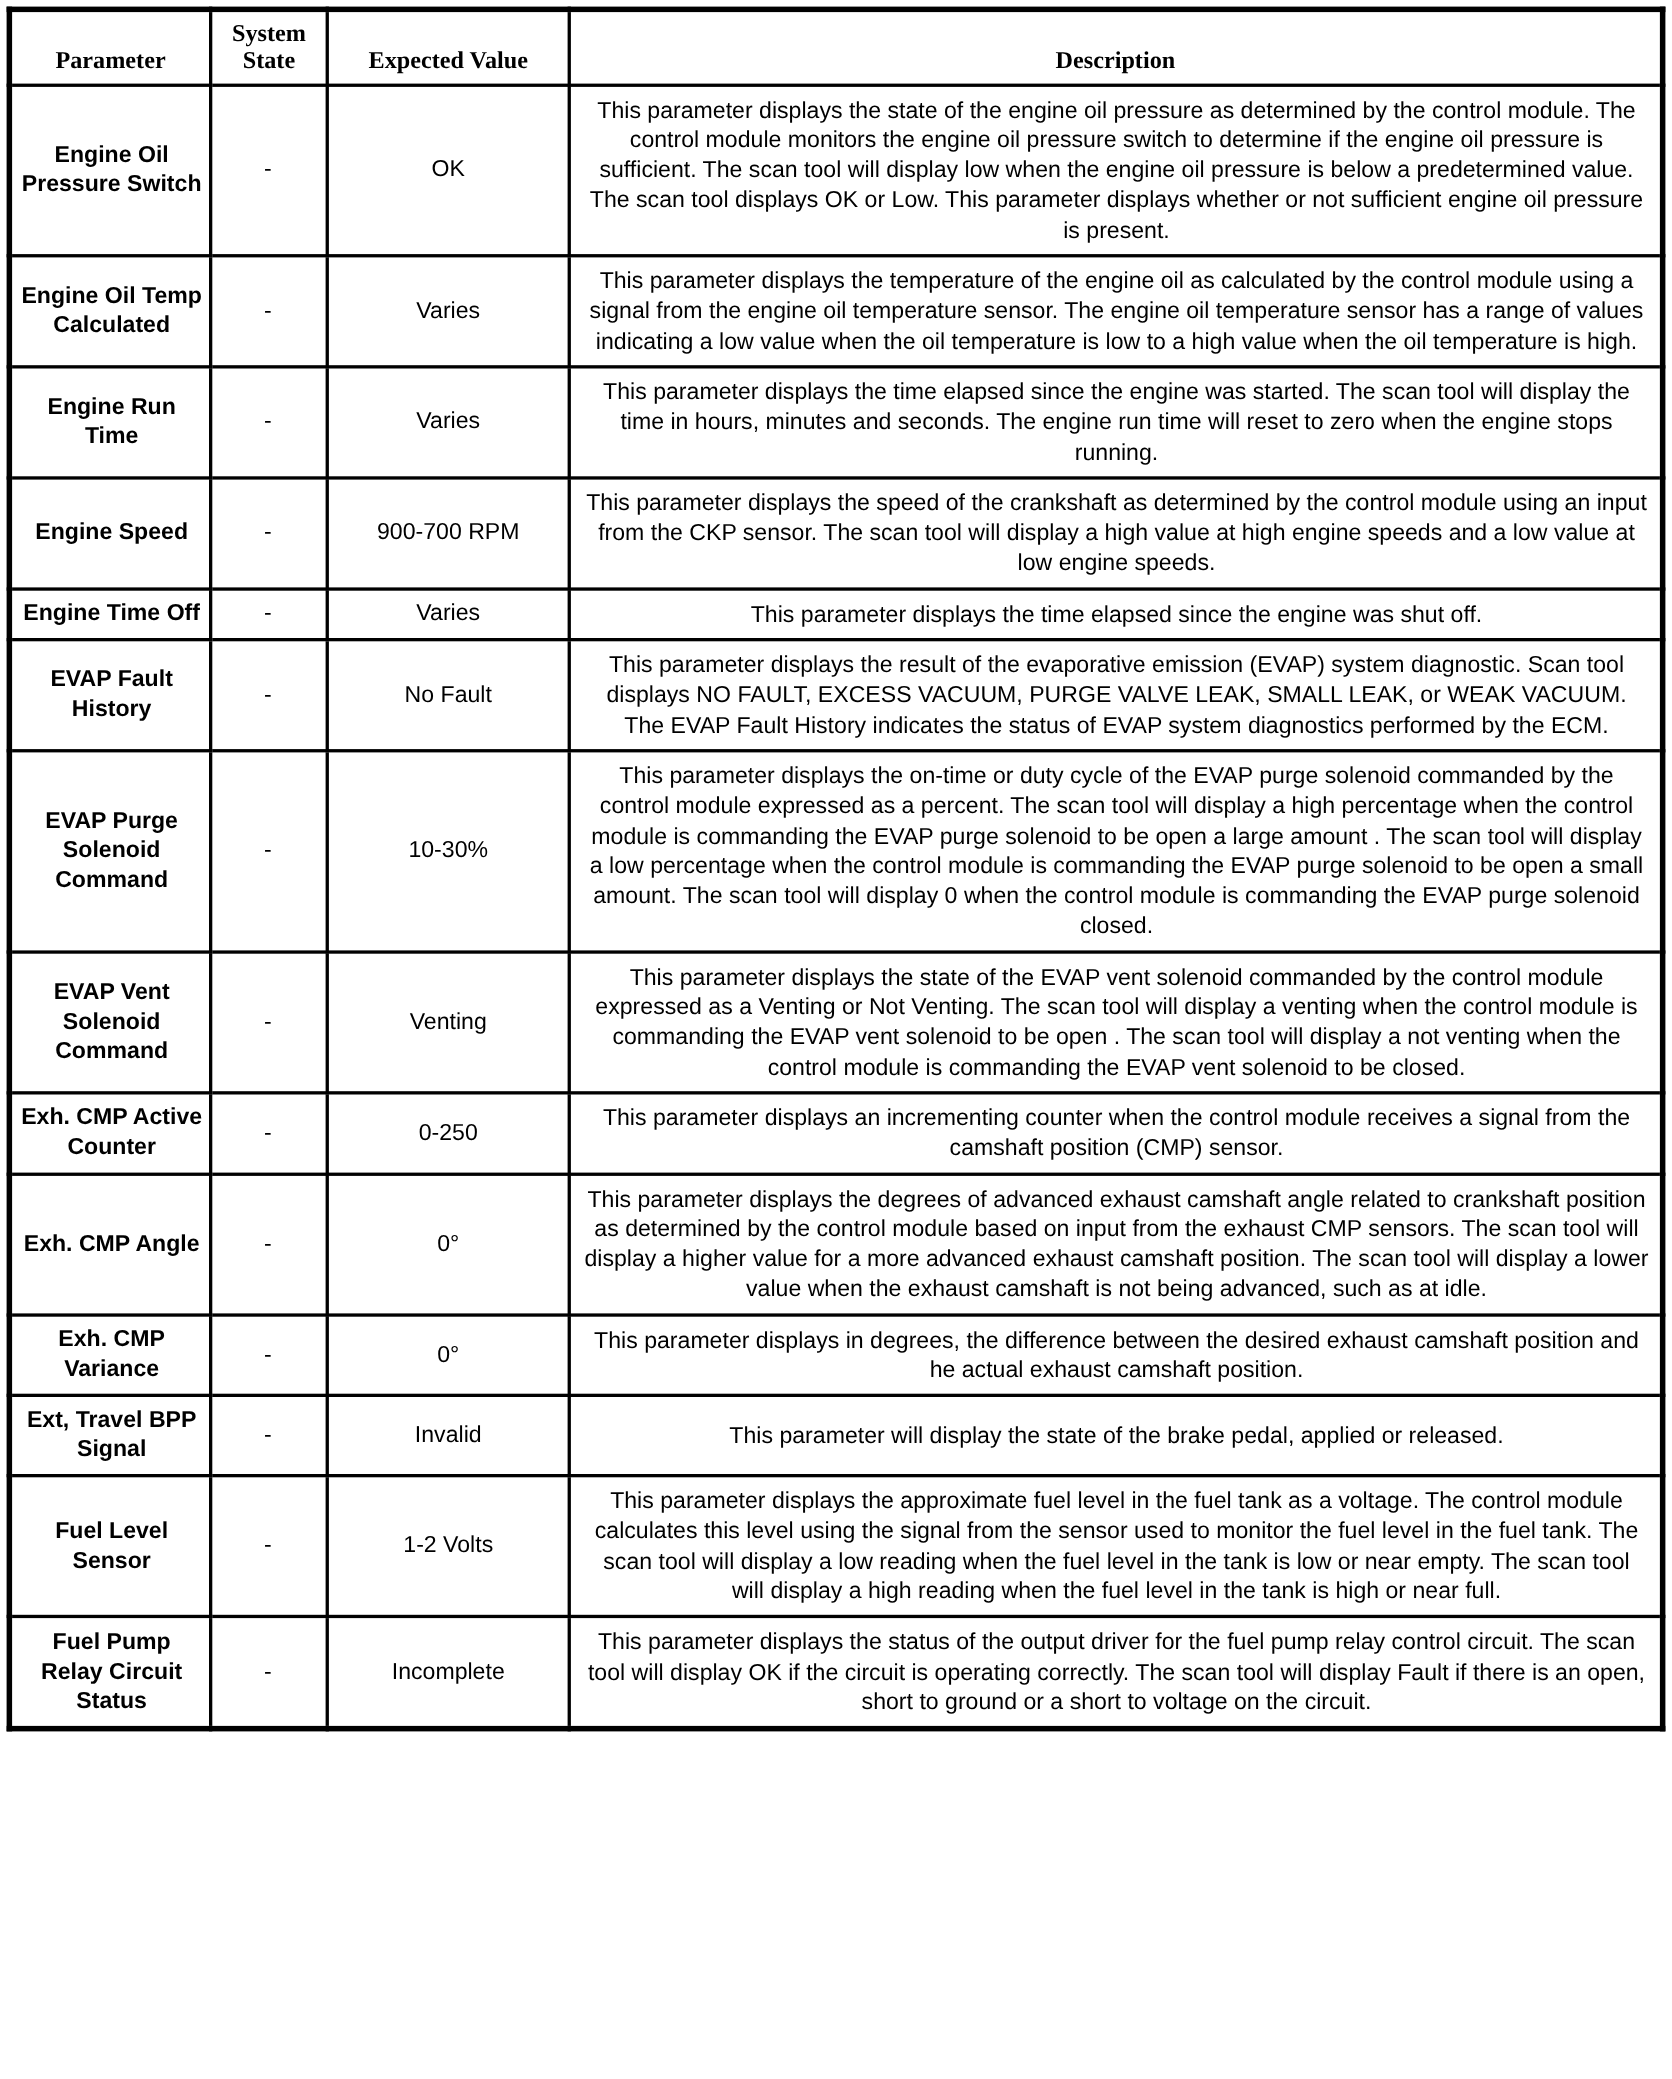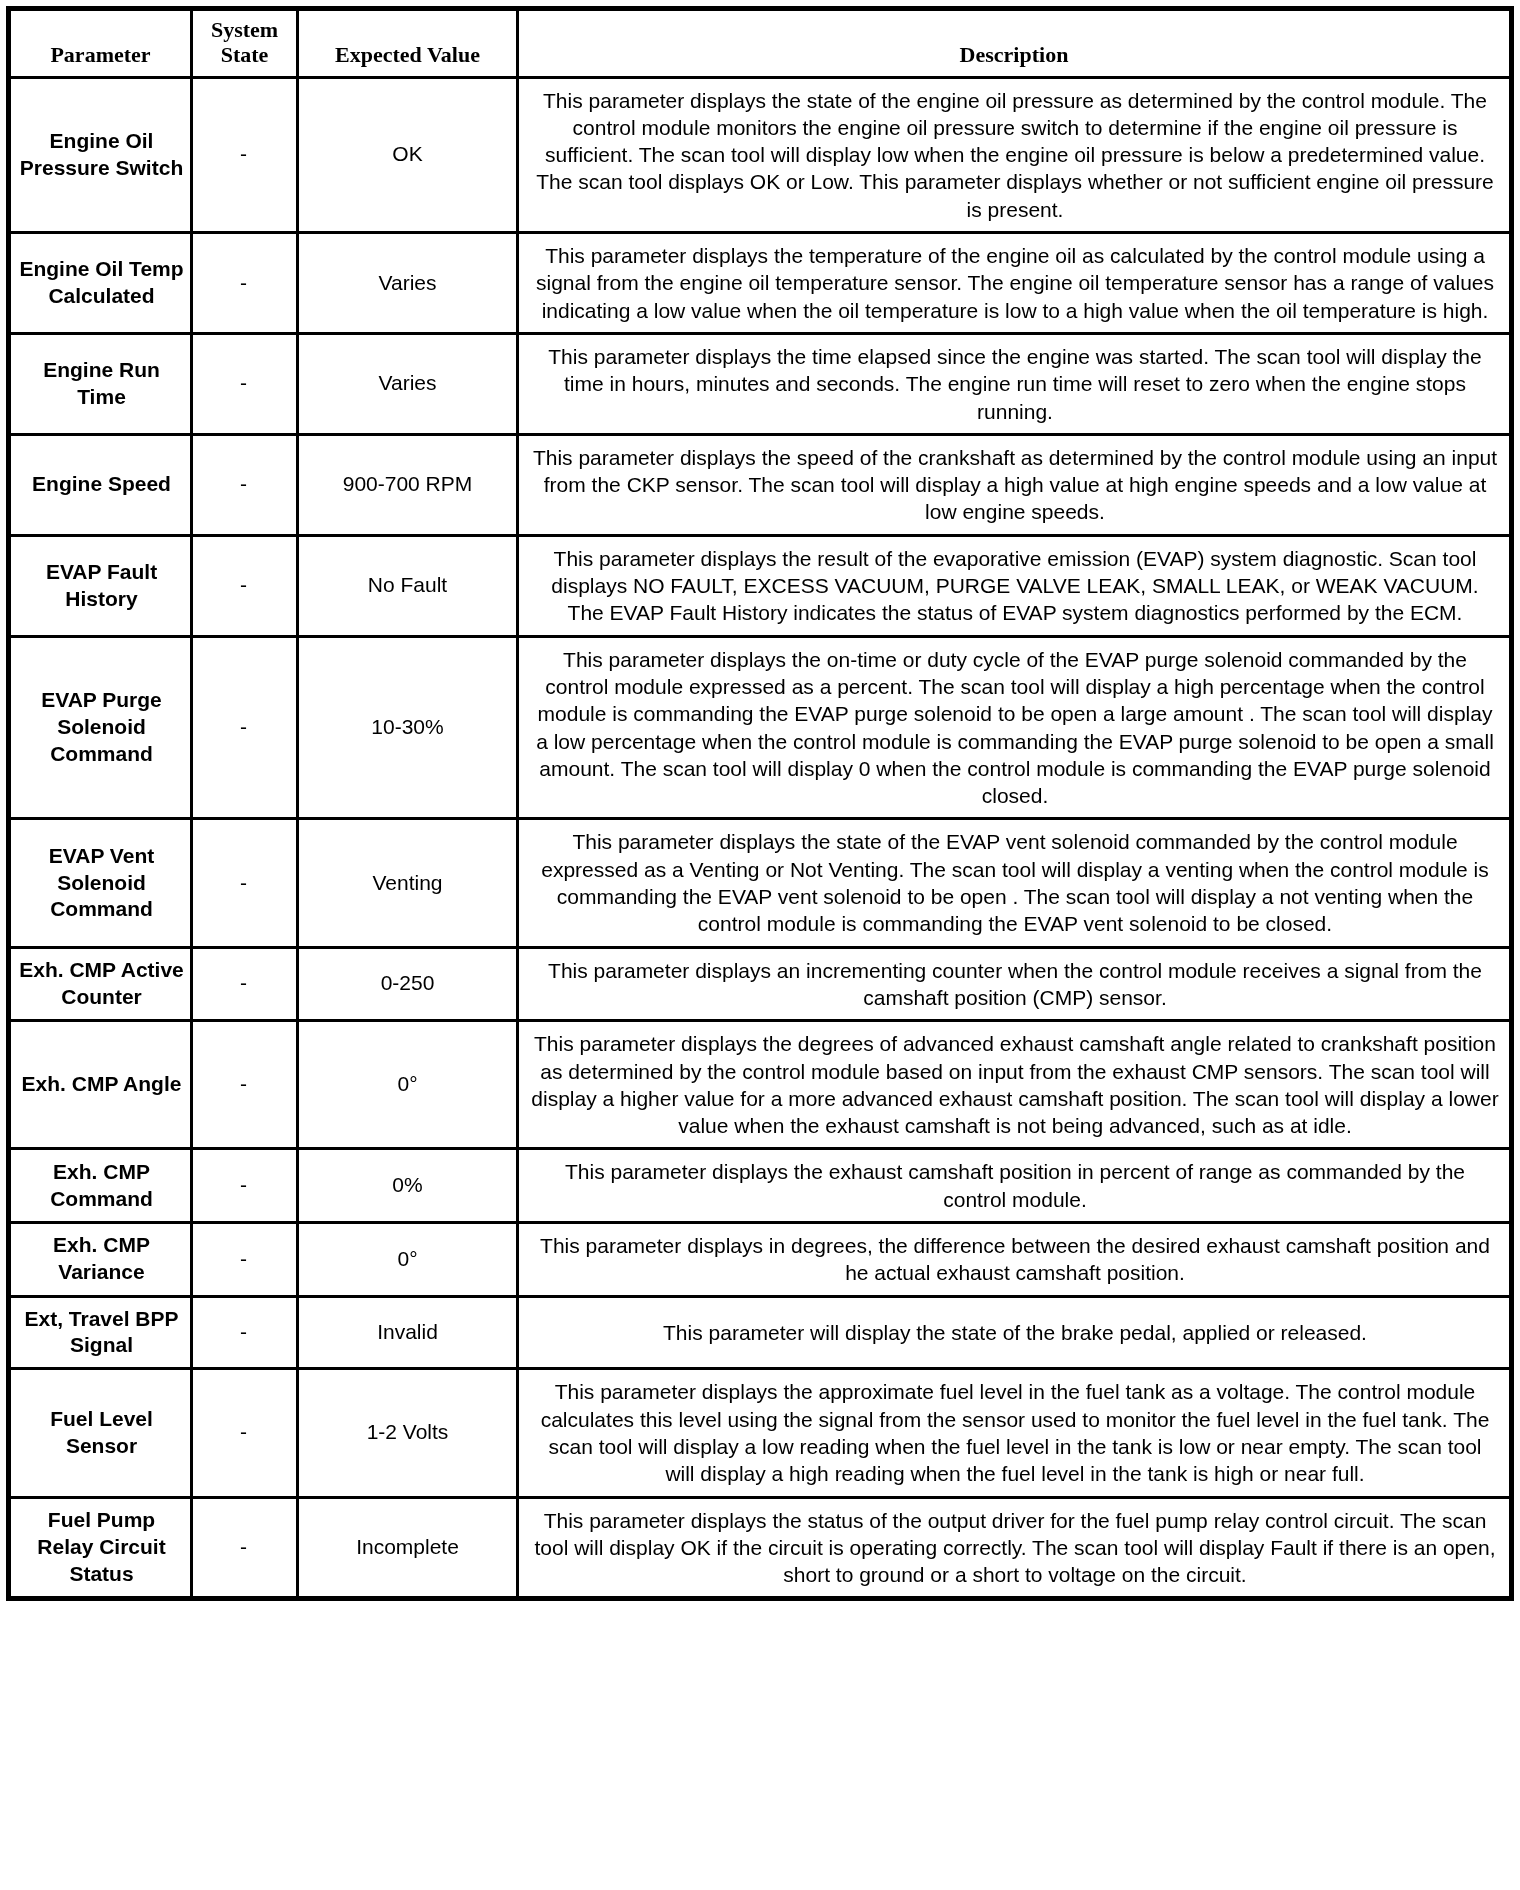--- a/index.html
+++ b/index.html
@@ -113,6 +113,12 @@
     <td class="desc">This parameter displays the speed of the crankshaft as determined by the control module using an input from the CKP sensor. The scan tool will display a high value at high engine speeds and a low value at low engine speeds.</td>
   </tr>
 
+  <tr>
+    <td class="param">Engine Time Off</td>
+    <td class="state">-</td>
+    <td class="value">Varies</td>
+    <td class="desc">This parameter displays the time elapsed since the engine was shut off.</td>
+  </tr>
 
   <tr>
     <td class="param">EVAP Fault History</td>

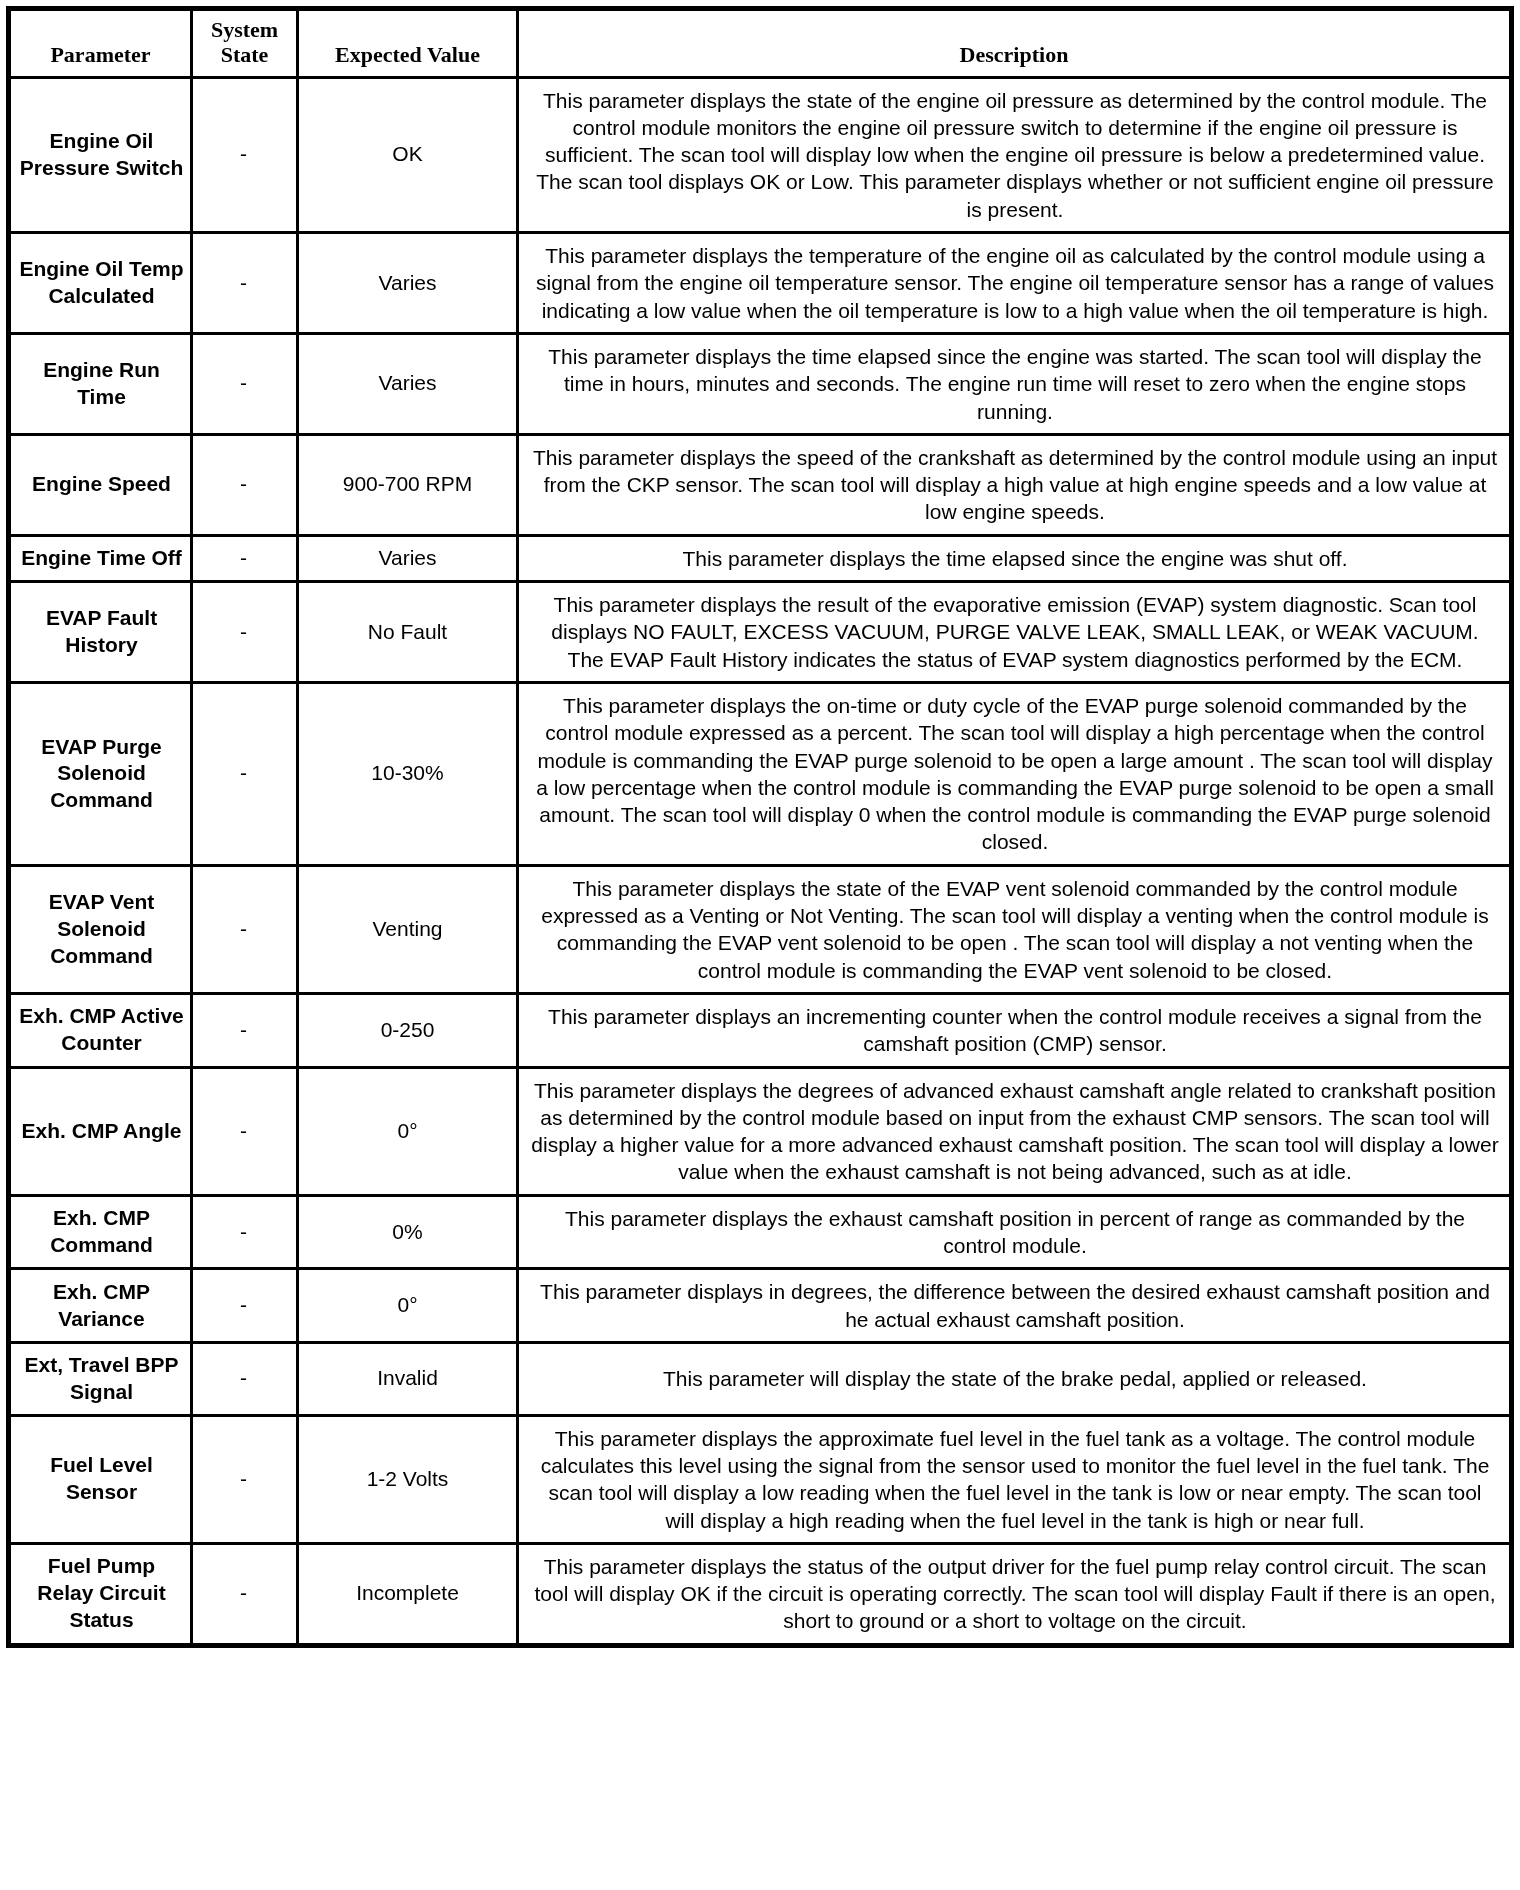--- a/index.html
+++ b/index.html
@@ -155,12 +155,6 @@
     <td class="desc">This parameter displays the degrees of advanced exhaust camshaft angle related to crankshaft position as determined by the control module based on input from the exhaust CMP sensors. The scan tool will display a higher value for a more advanced exhaust camshaft position. The scan tool will display a lower value when the exhaust camshaft is not being advanced, such as at idle.</td>
   </tr>
 
-  <tr>
-    <td class="param">Exh. CMP Command</td>
-    <td class="state">-</td>
-    <td class="value">0%</td>
-    <td class="desc">This parameter displays the exhaust camshaft position in percent of range as commanded by the control module.</td>
-  </tr>
 
   <tr>
     <td class="param">Exh. CMP Variance</td>

